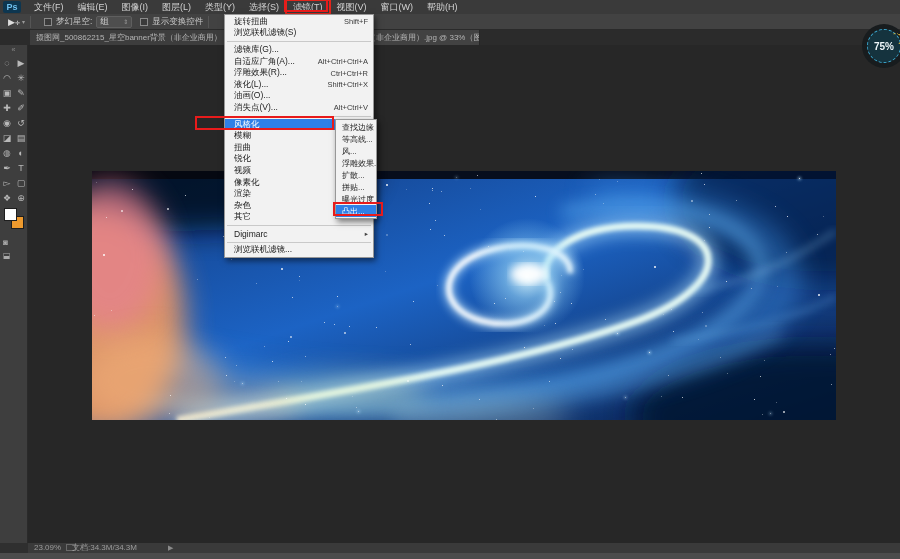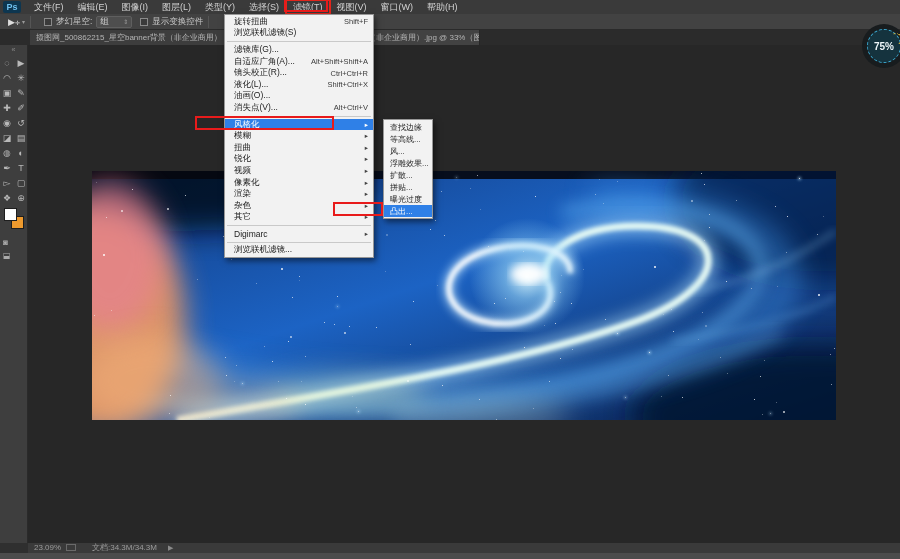--- a/index.html
+++ b/index.html
@@ -394,7 +394,7 @@
     </div>
     <div class="menu-item" id="filter-menu-item-adaptive-wide-angle">
       <span>自适应广角(A)...</span>
-      <span class="sc">Alt+Shift+Shift+A</span>
+      <span class="sc">Alt+Ctrl+Ctrl+A</span>
     </div>
     <div class="menu-item" id="filter-menu-item-lens-correction">
       <span>镜头校正(R)...</span>

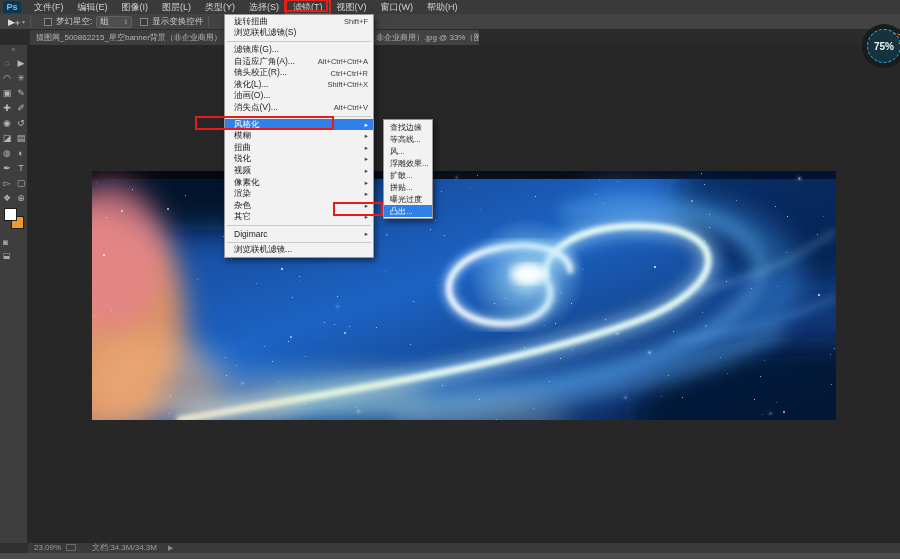--- a/index.html
+++ b/index.html
@@ -397,7 +397,7 @@
       <span class="sc">Alt+Ctrl+Ctrl+A</span>
     </div>
     <div class="menu-item" id="filter-menu-item-lens-correction">
-      <span>镜头校正(R)...</span>
+      <span>浮雕效果(R)...</span>
       <span class="sc">Ctrl+Ctrl+R</span>
     </div>
     <div class="menu-item" id="filter-menu-item-liquify">

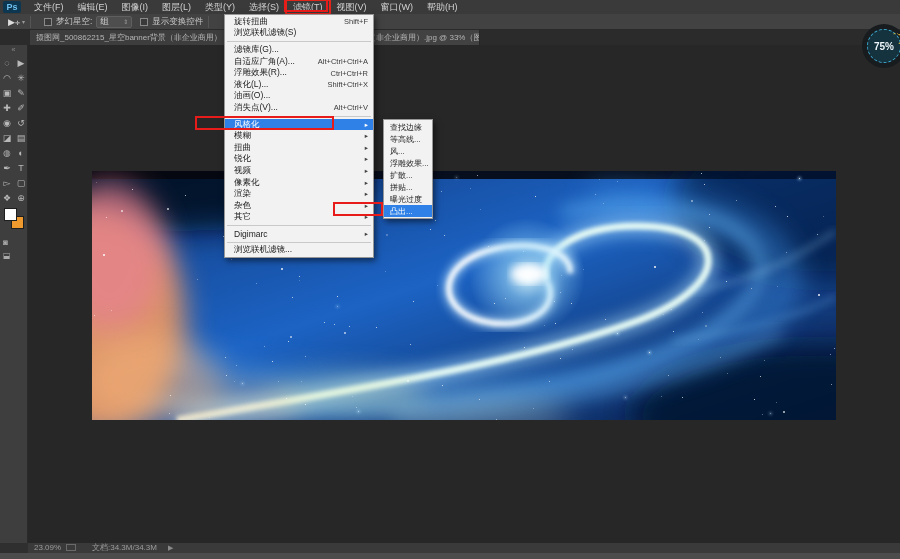--- a/index.html
+++ b/index.html
@@ -67,7 +67,7 @@
   .menu-panel { position:absolute; background:#f2f2f2; border:1px solid #979797;
     box-shadow:2px 3px 6px rgba(0,0,0,.5); z-index:100; padding:1px 0; }
   #filter-menu { left:192px; top:14px; width:150px;margin-left:32px; }
-  #stylize-submenu { left:336px; top:114px; width:50px;margin-left:48px; }
+  #stylize-submenu { left:336px; top:114px; width:42px; }
   .menu-item { display:flex; justify-content:space-between; align-items:center;
     height:11.6px; padding:0 5px 0 9px; font-size:8.5px; color:#1c1c1c; white-space:nowrap; }
   .menu-item .sc { font-size:7.5px; color:#3a3a3a; margin-left:6px; }

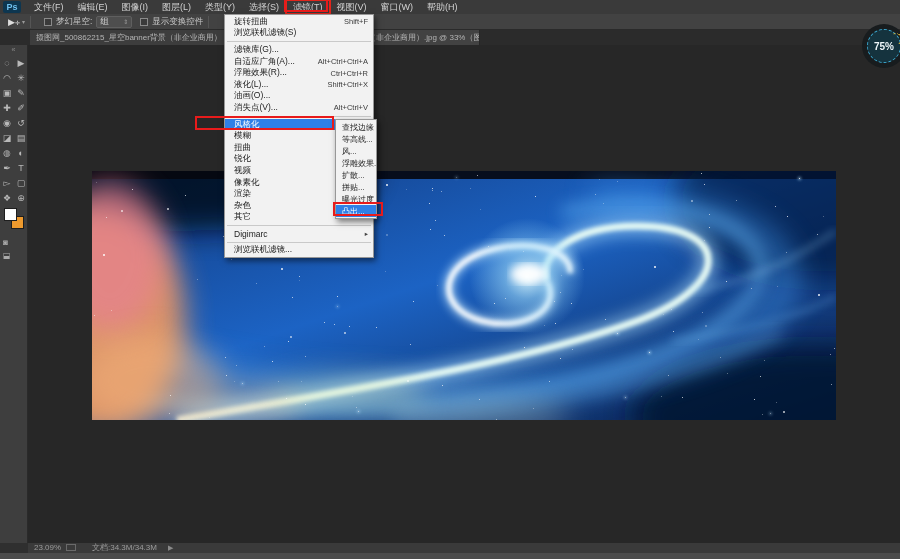--- a/index.html
+++ b/index.html
@@ -87,7 +87,7 @@
   #status-zoom { position:absolute; left:34px; top:0; line-height:10px; }
   #status-scrub { position:absolute; left:66px; top:1px; width:10px; height:7px;
     border:1px solid #6a6a6a; }
-  #status-doc { position:absolute; left:92px; top:0; line-height:10px; }
+  #status-doc { position:absolute; left:72px; top:0; line-height:10px; }
   #status-arrow { position:absolute; left:168px; top:0; line-height:10px; color:#8a8a8a; font-size:7px; }
   #bottom-strip { position:absolute; left:0; top:553px; width:900px; height:6px; background:#4c4c4c; }
 

